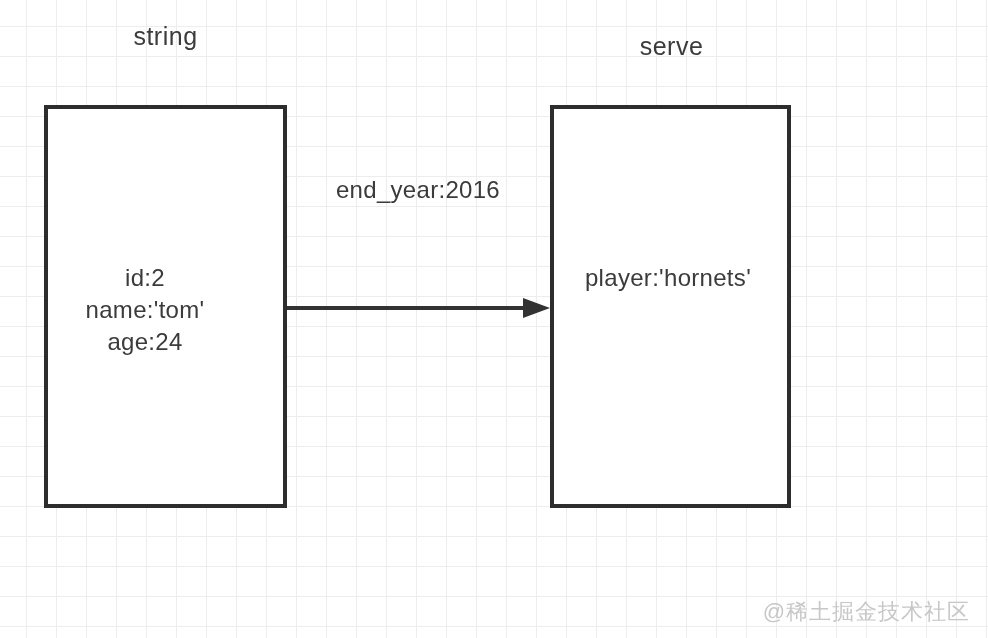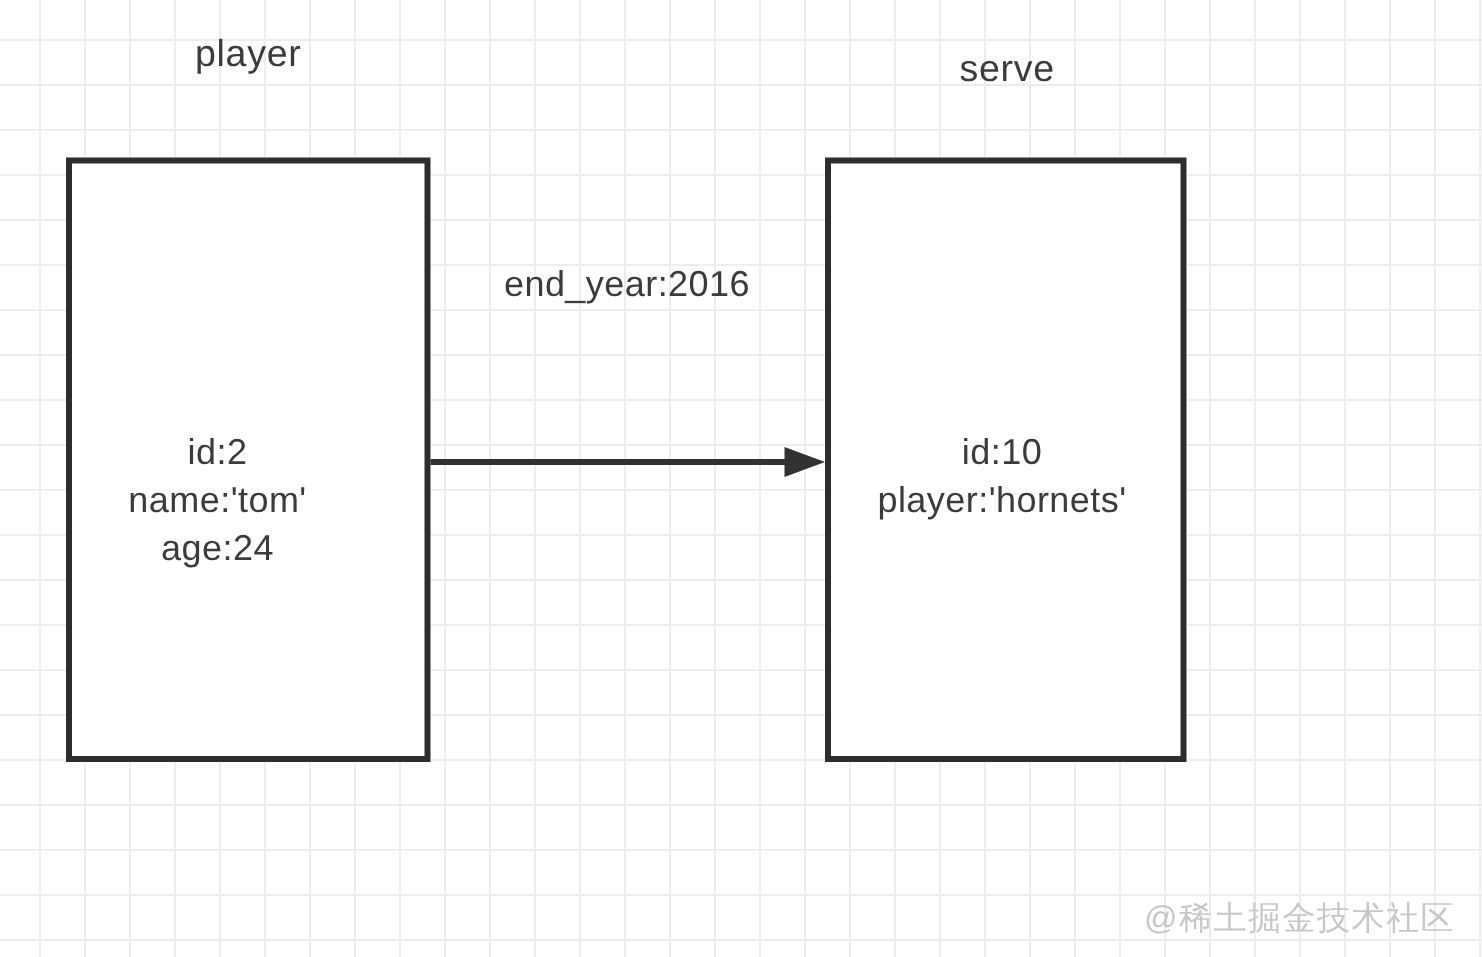--- a/index.html
+++ b/index.html
@@ -73,7 +73,7 @@
 
 <div class="canvas">
 
-  <div class="node-label player-label">player</div>
+  <div class="node-label player-label">string</div>
 
   <div class="node-label team-label">serve</div>
 

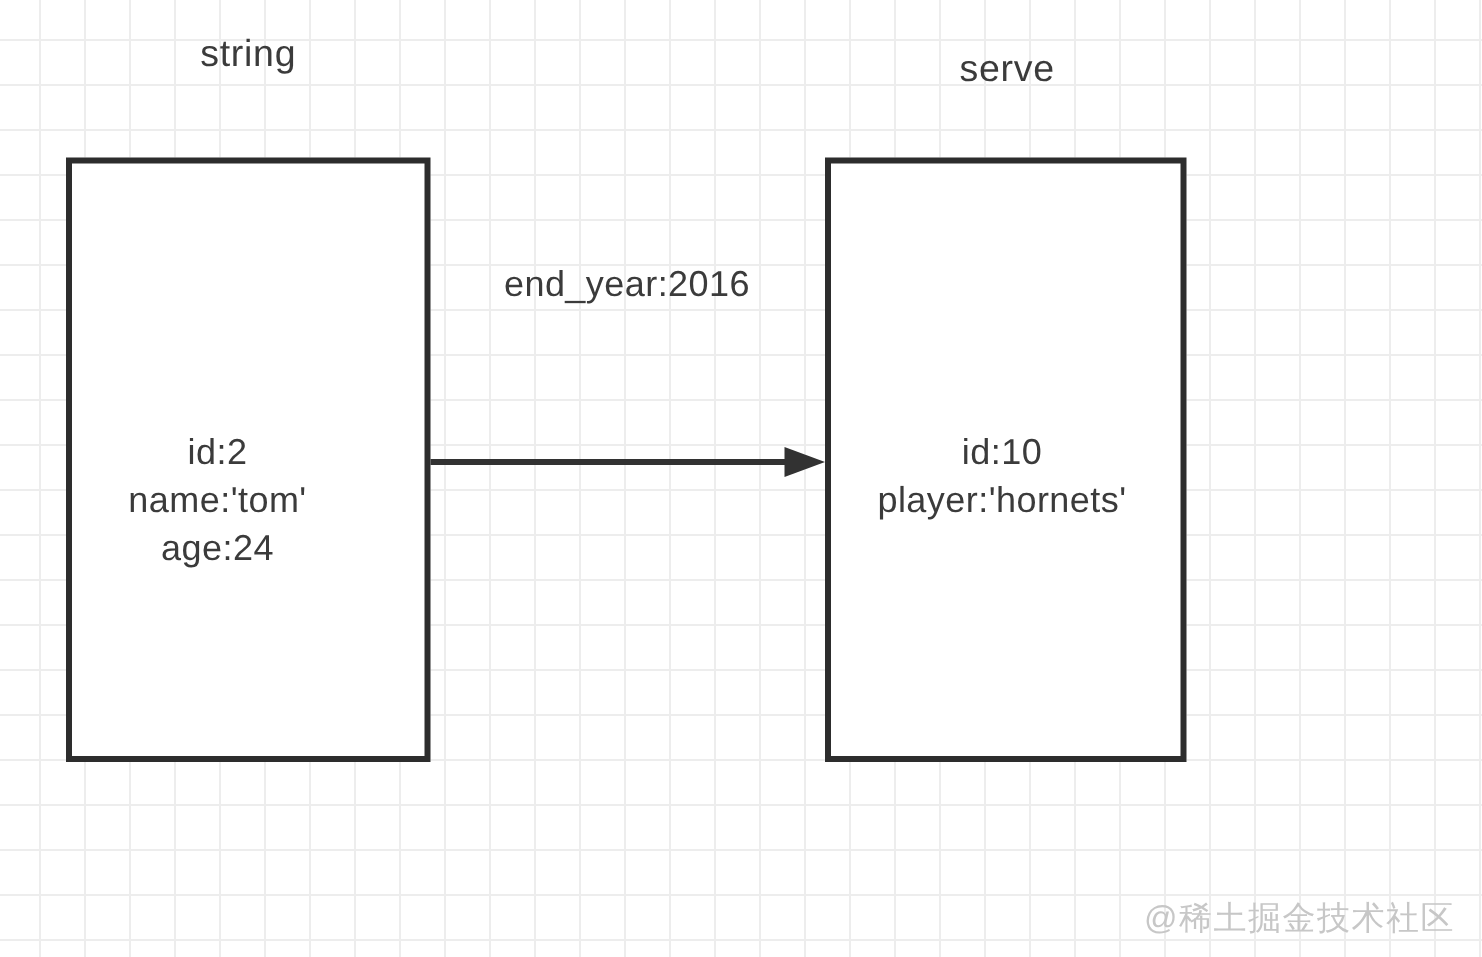--- a/index.html
+++ b/index.html
@@ -45,7 +45,6 @@
     color: #3b3b3b;
     text-align: center;
     letter-spacing: 0.3px;
-    margin-top: 24px;
   }
   .player-props { left: 25px; top: 262px; width: 240px; }
   .team-props   { left: 548px; top: 262px; width: 240px; }

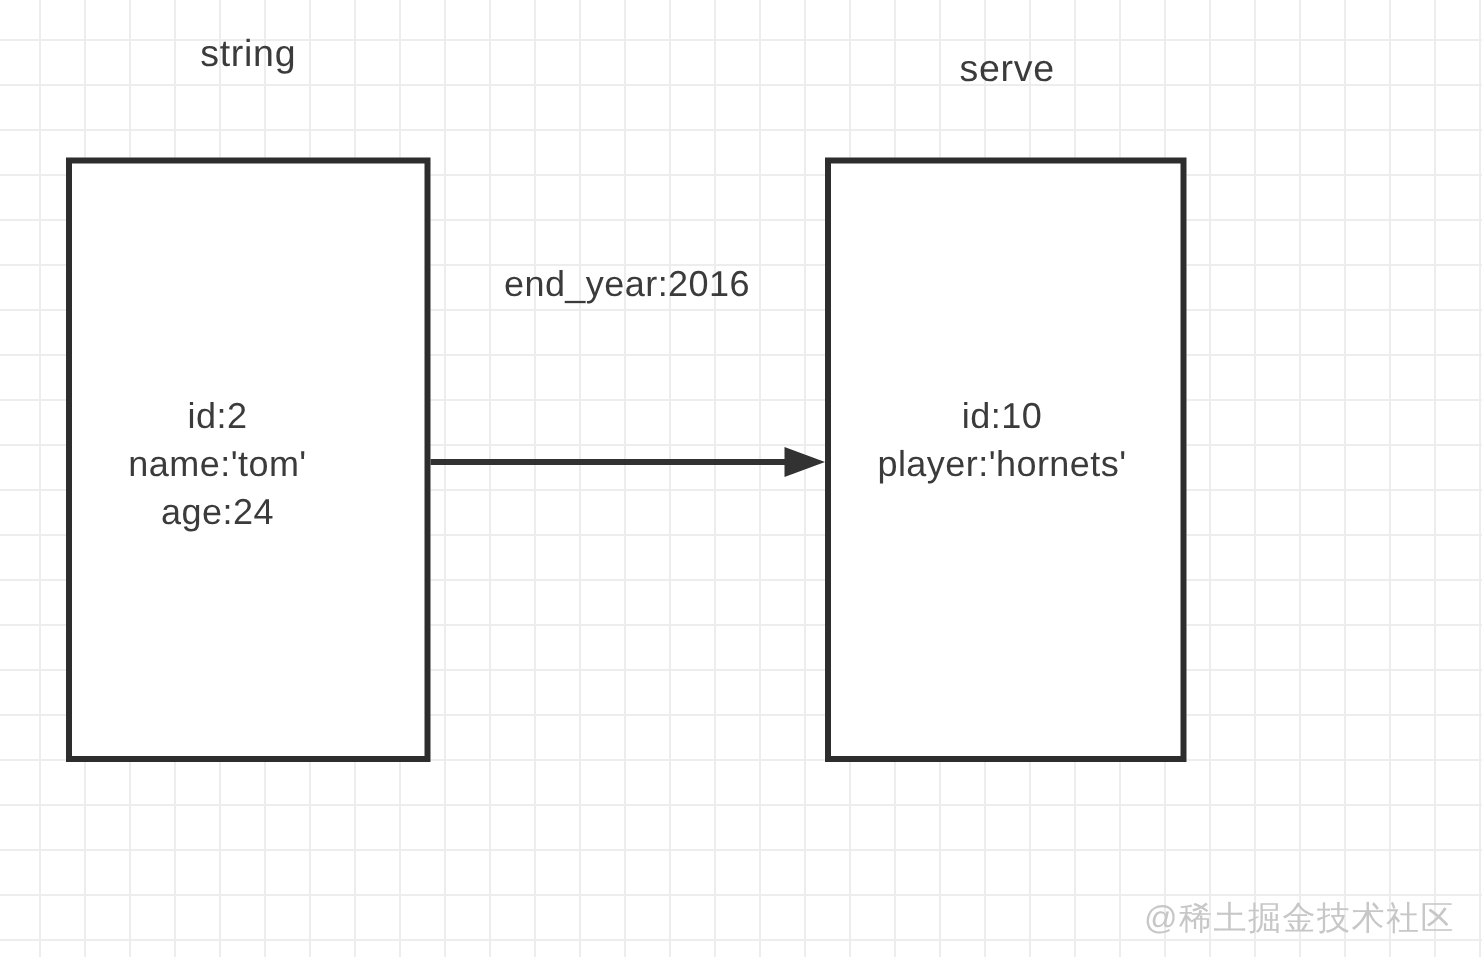--- a/index.html
+++ b/index.html
@@ -87,7 +87,6 @@
   </div>
 
   <div class="props team-props">
-    <div>id:10</div>
     <div>player:'hornets'</div>
   </div>
 

